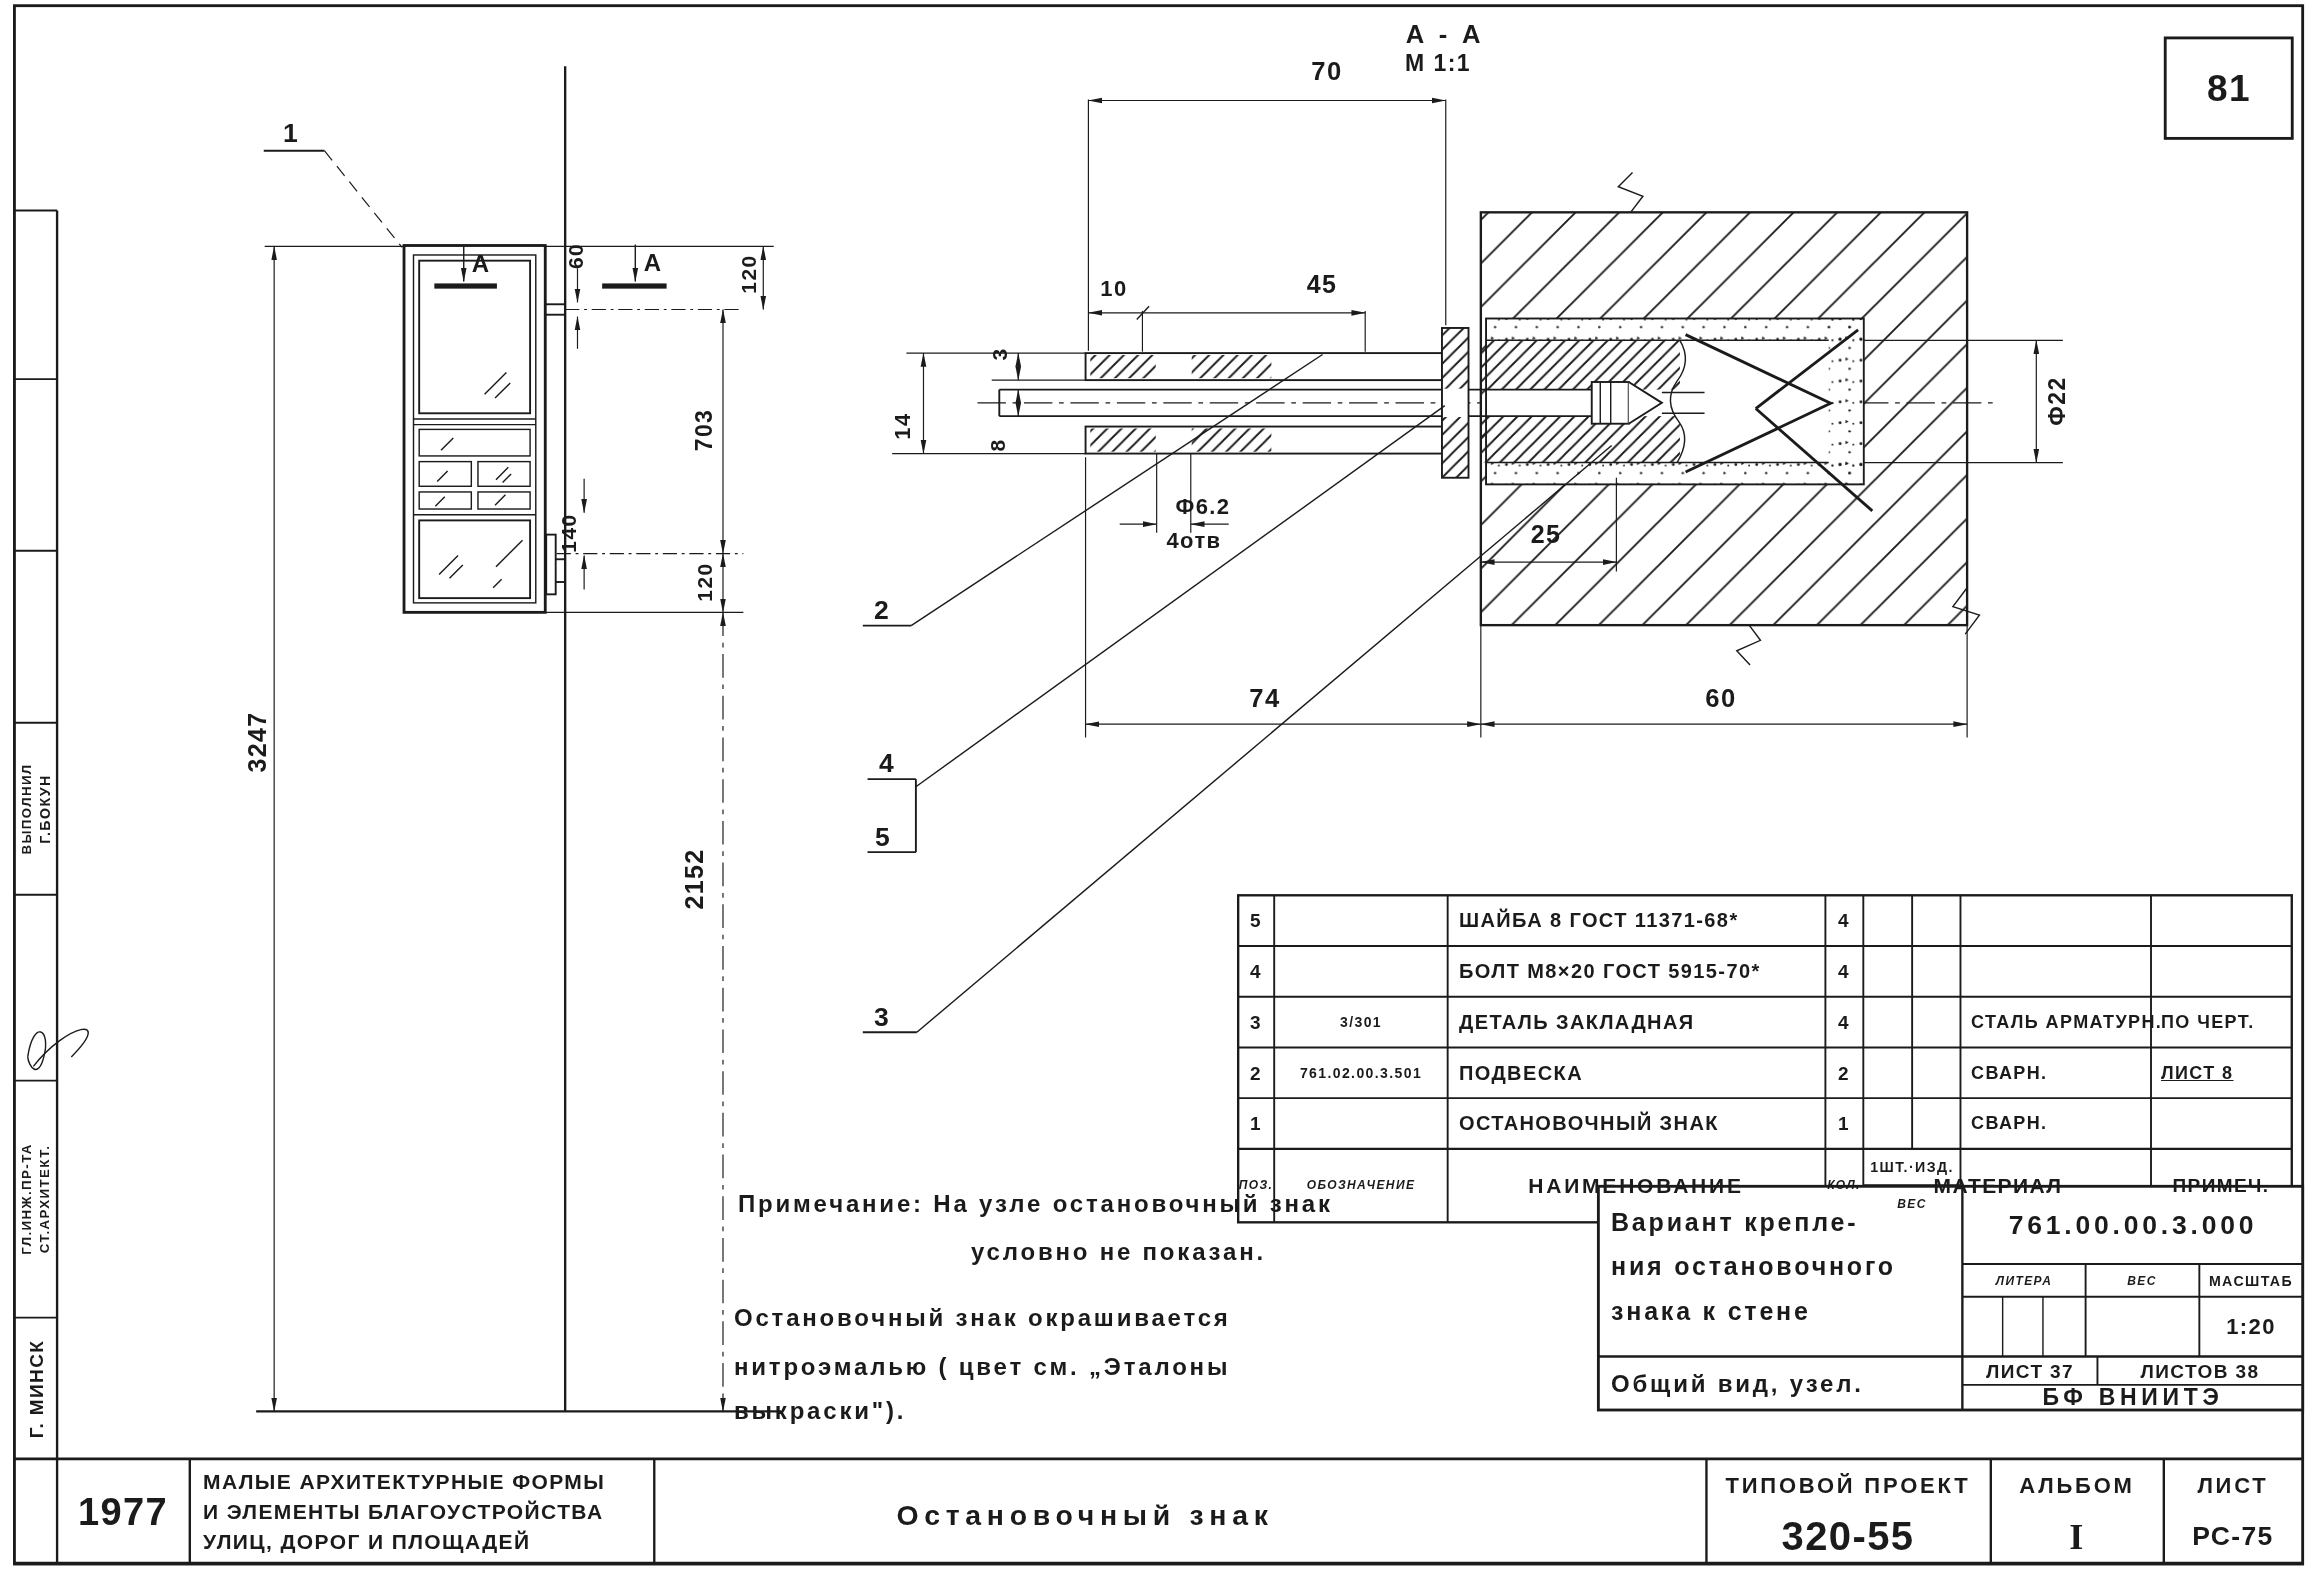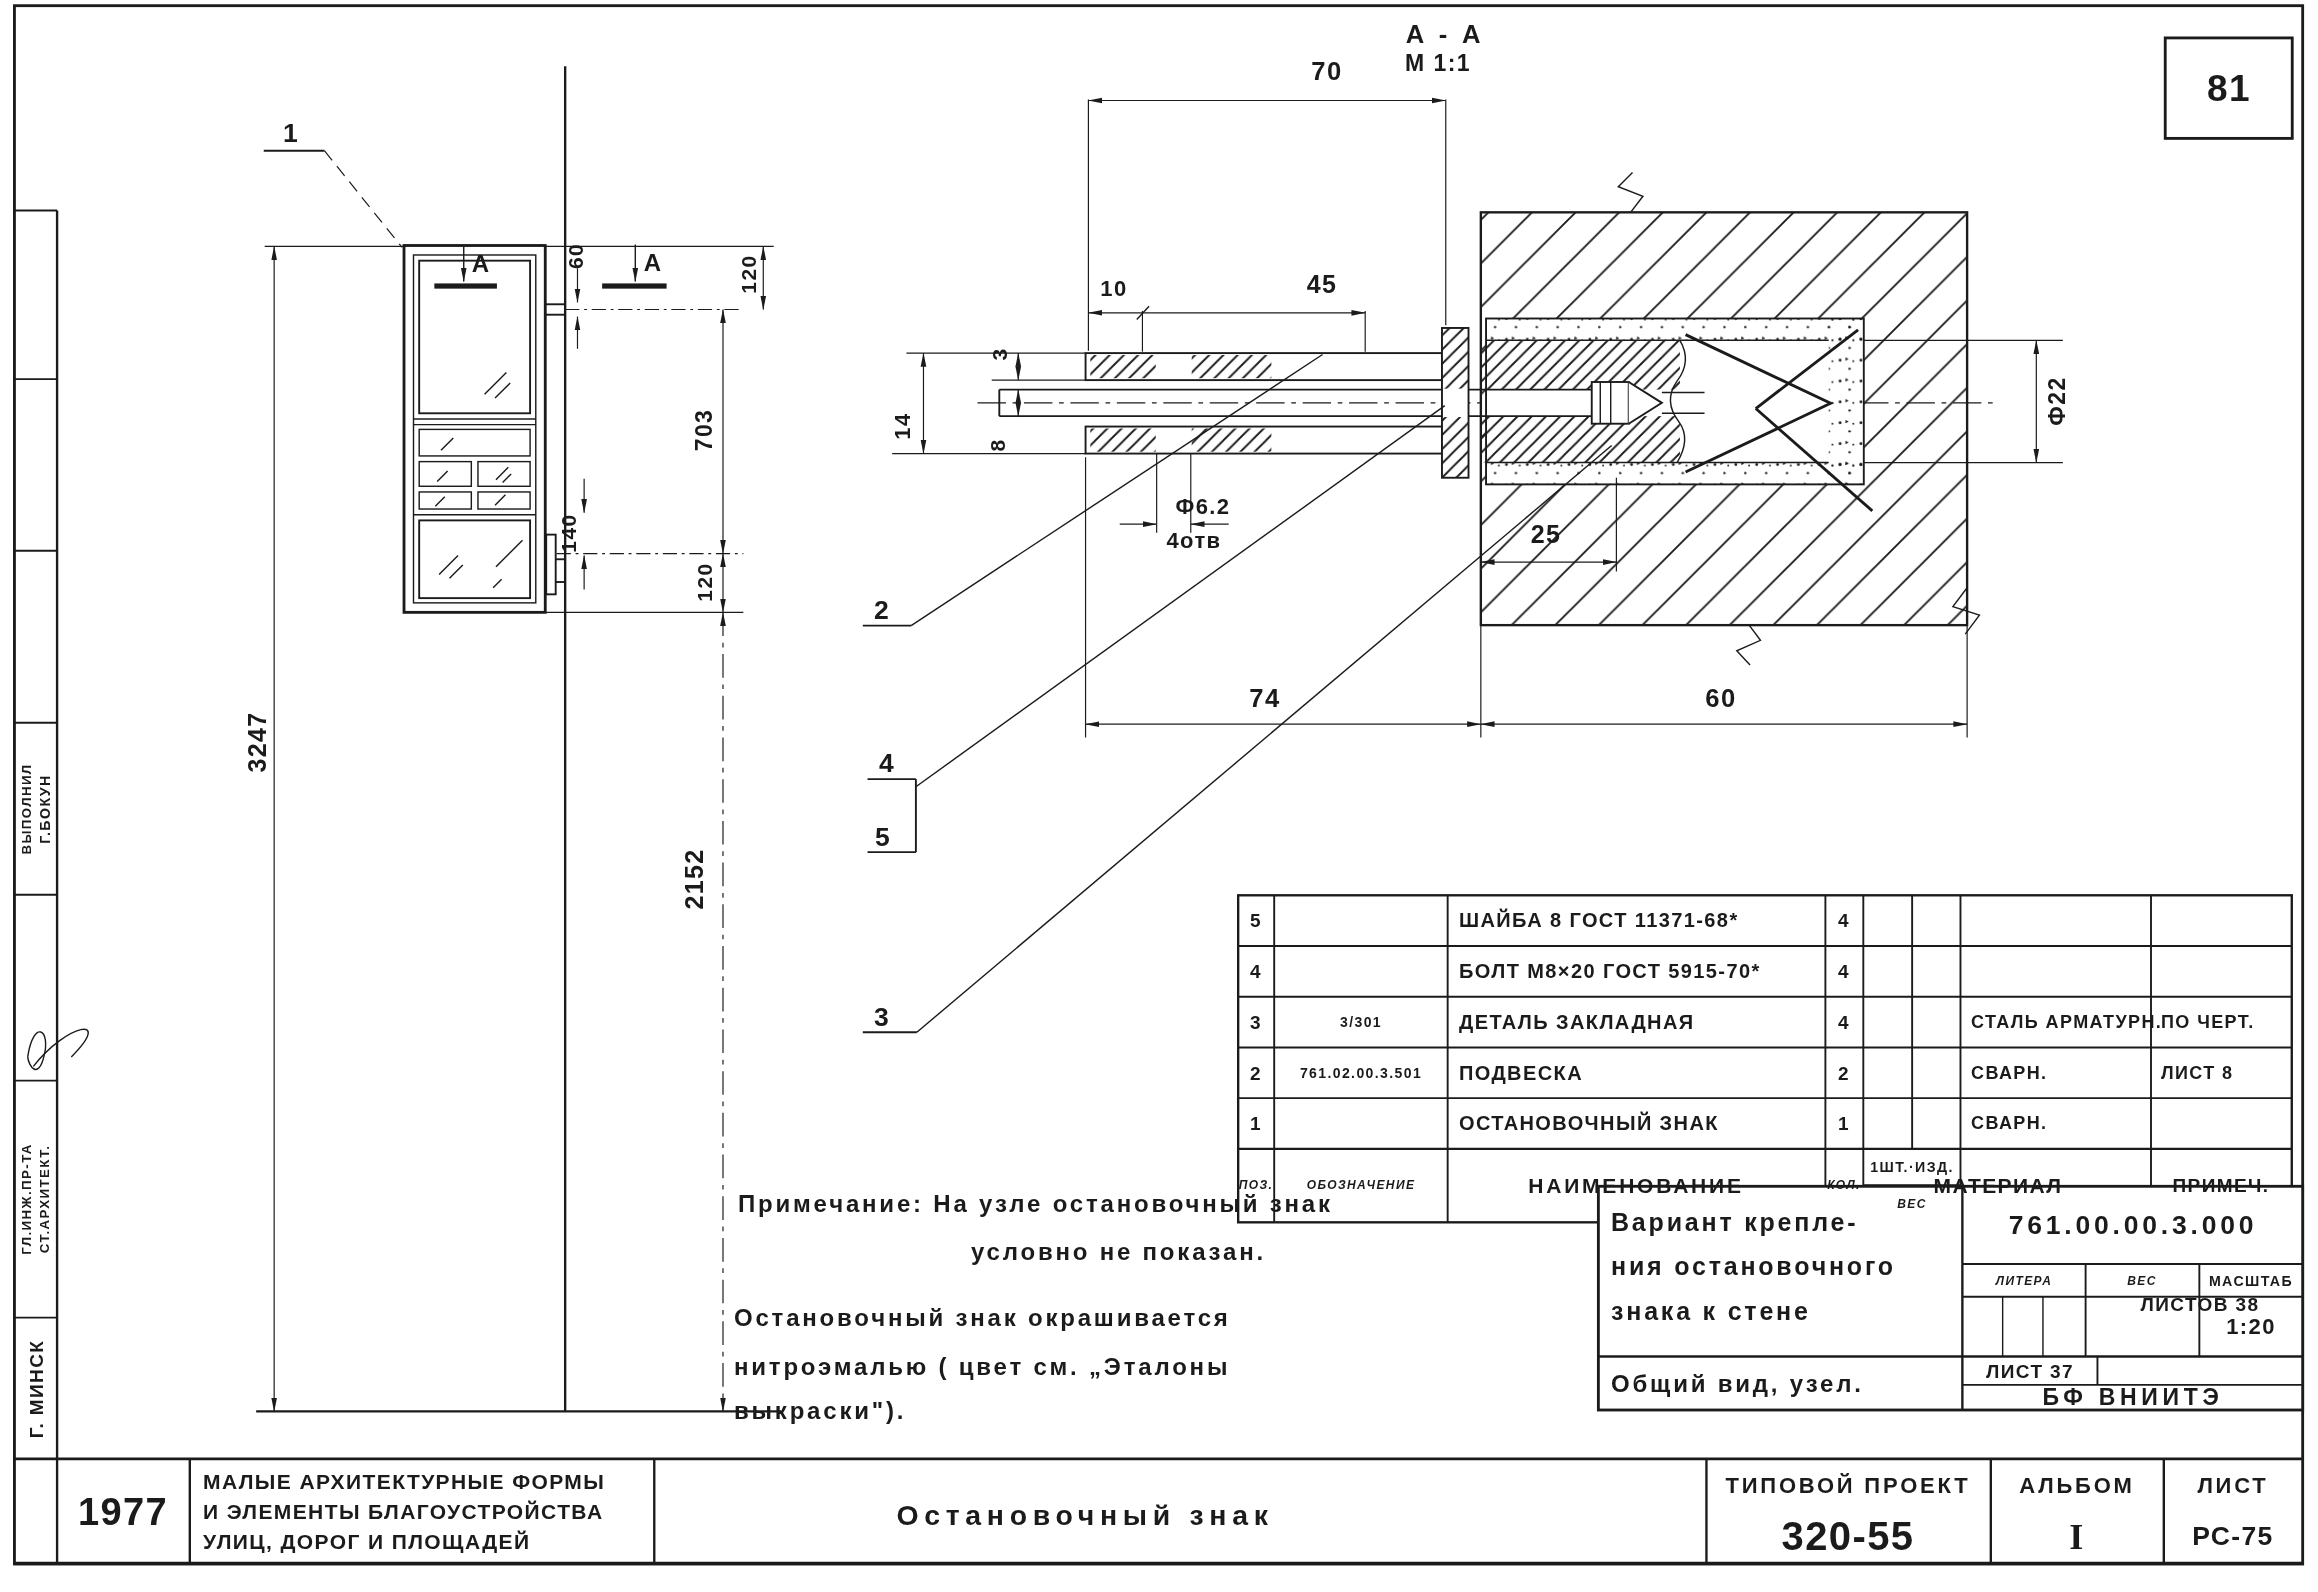--- a/index.html
+++ b/index.html
@@ -317,7 +317,7 @@
     <div class="lbl la s42" style="left:1459px;top:1073px;">ПОДВЕСКА</div>
     <div class="lbl s40" style="left:1844px;top:1073px;">2</div>
     <div class="lbl la s38" style="left:1971px;top:1073px;">СВАРН.</div>
-    <div class="lbl la s38" style="left:2161px;top:1073px;">ЛИСТ 8</div>
+    <div class="lbl la s38" style="left:2161px;top:1073px;text-decoration:underline;">ЛИСТ 8</div>
 
     <div class="lbl s40" style="left:1256px;top:1123px;">1</div>
     <div class="lbl s36" style="left:1361px;top:1123px;"></div>

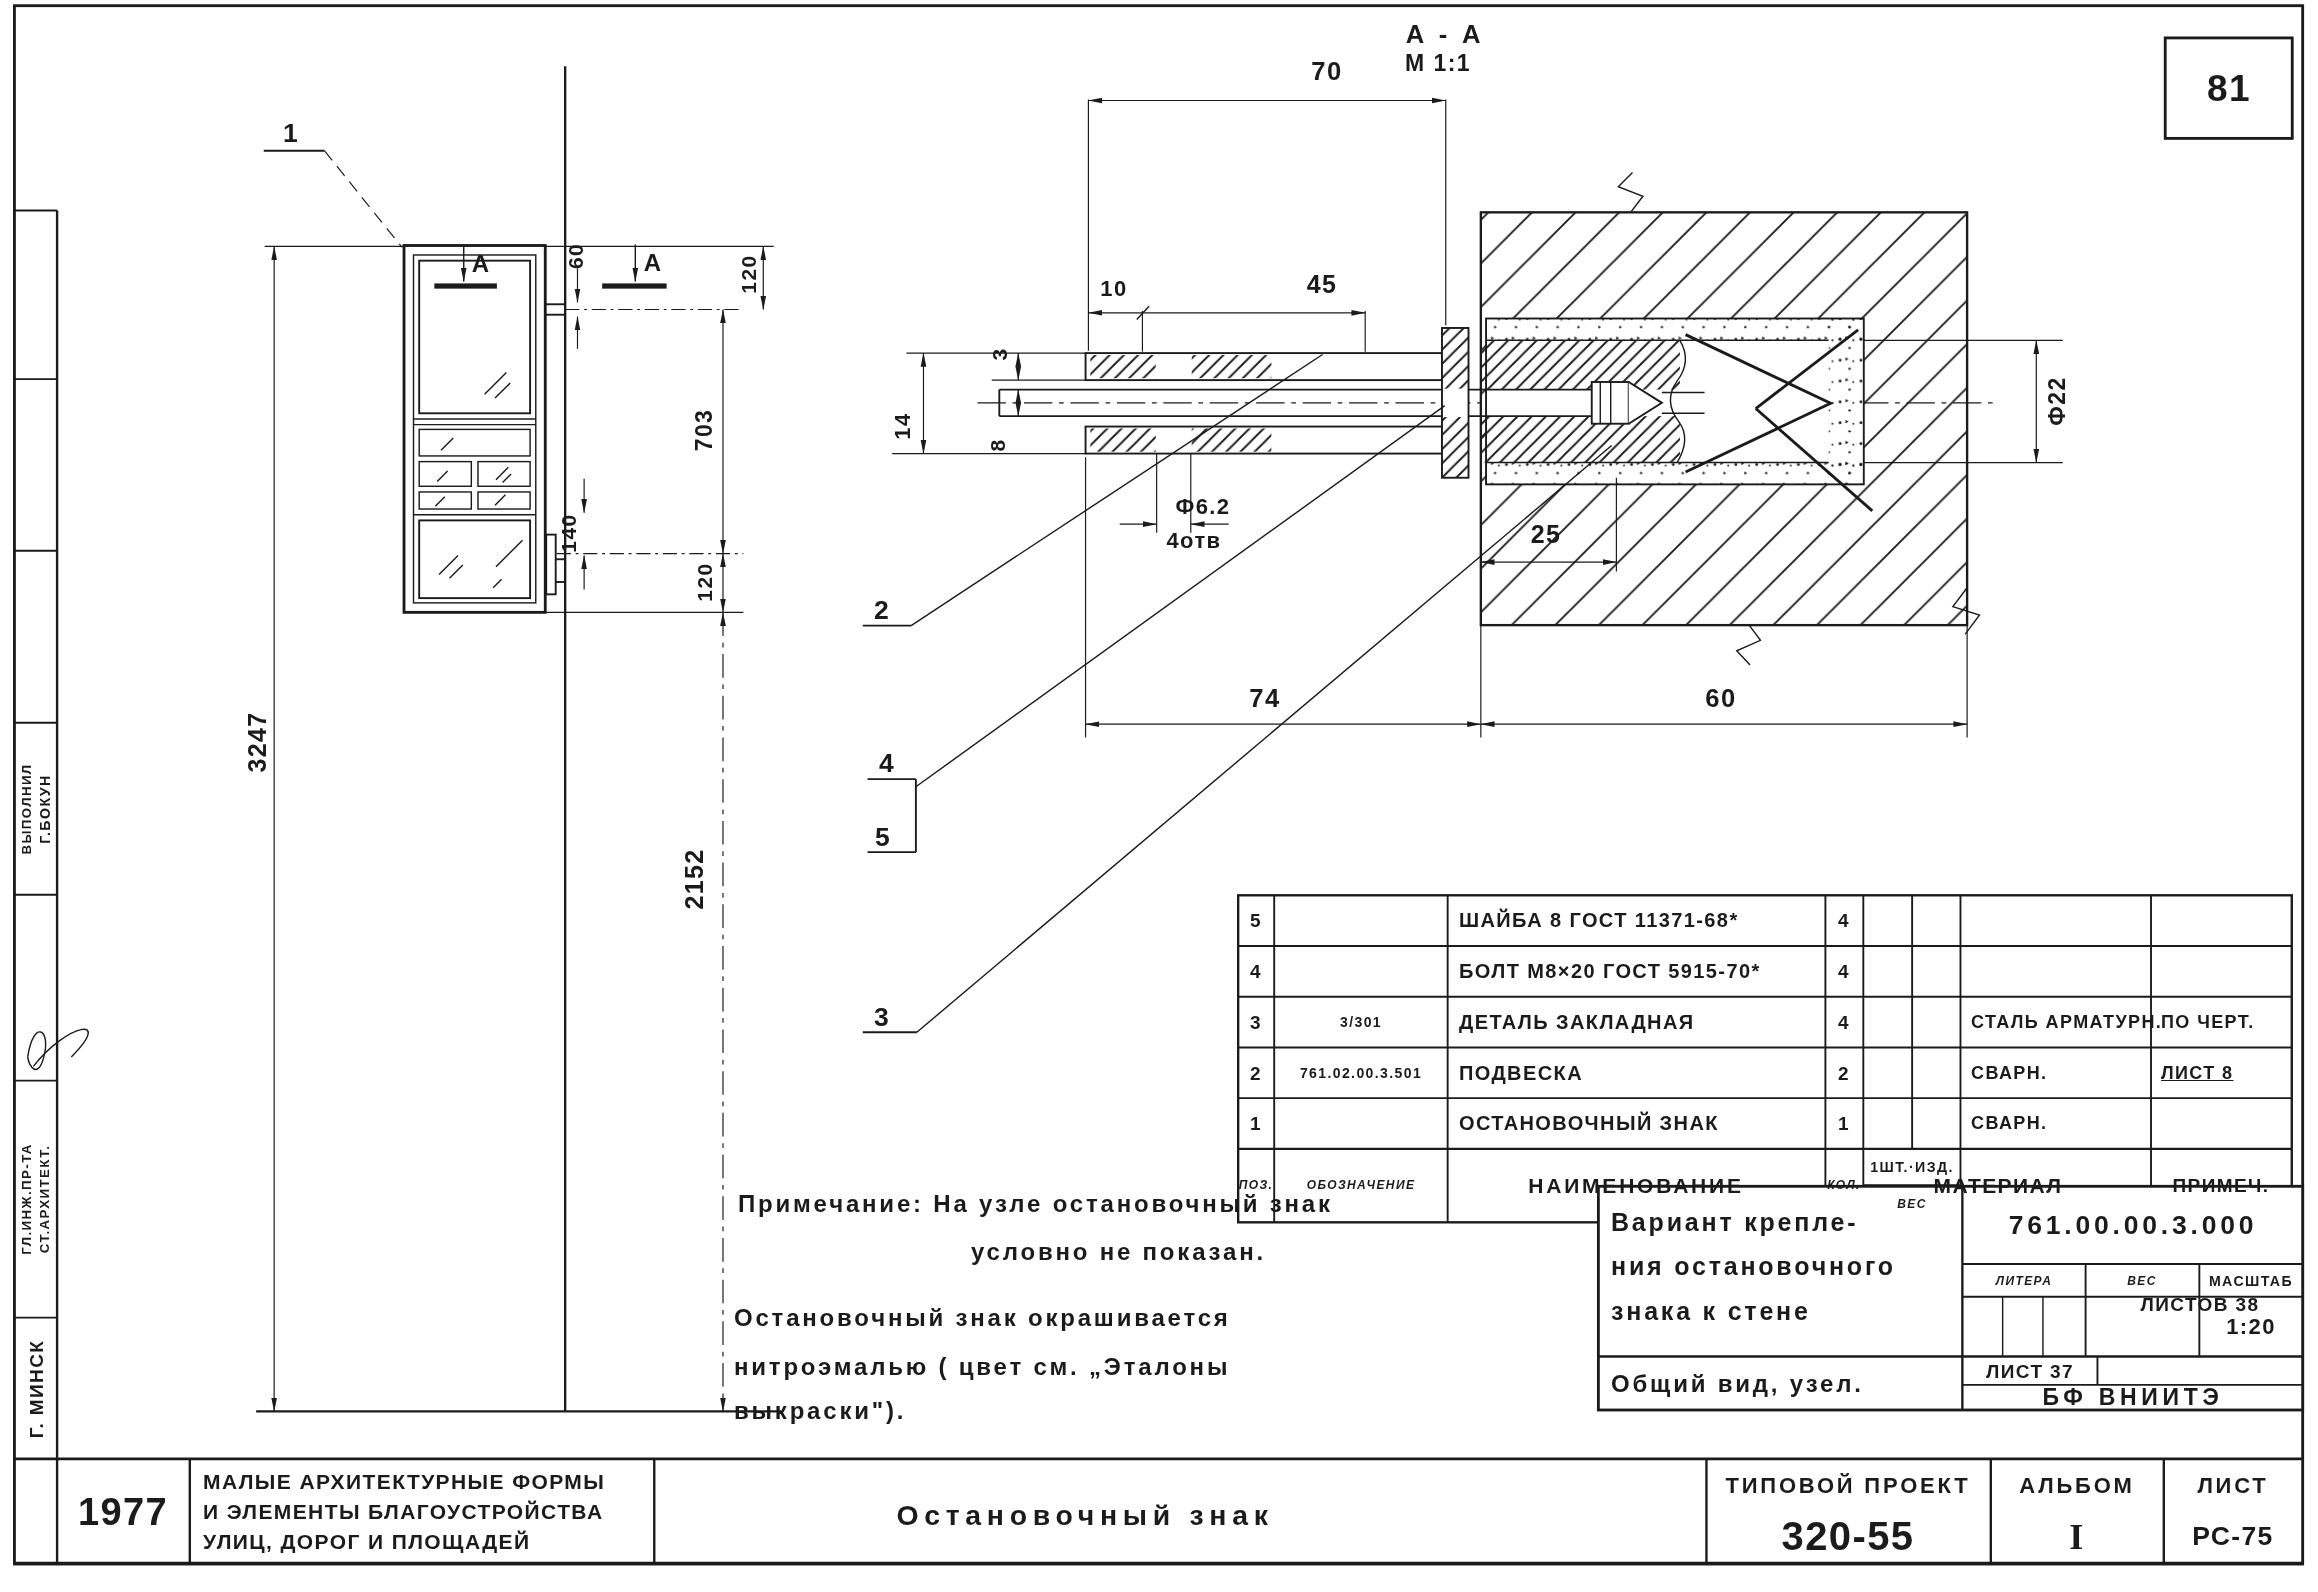--- a/index.html
+++ b/index.html
@@ -354,7 +354,7 @@
     <div class="lbl s30" style="left:2251px;top:1281px;">МАСШТАБ</div>
     <div class="lbl s46" style="left:2251px;top:1327px;">1:20</div>
     <div class="lbl s40" style="left:2030px;top:1371px;">ЛИСТ 37</div>
-    <div class="lbl s40" style="left:2200px;top:1304px;">ЛИСТОВ 38</div>
+    <div class="lbl s40" style="left:2200px;top:1371px;">ЛИСТОВ 38</div>
     <div class="lbl la s50 ls6" style="left:1611px;top:1384px;">Общий вид, узел.</div>
     <div class="lbl s48 ls10" style="left:2133px;top:1397px;">БФ ВНИИТЭ</div>
   </div>

